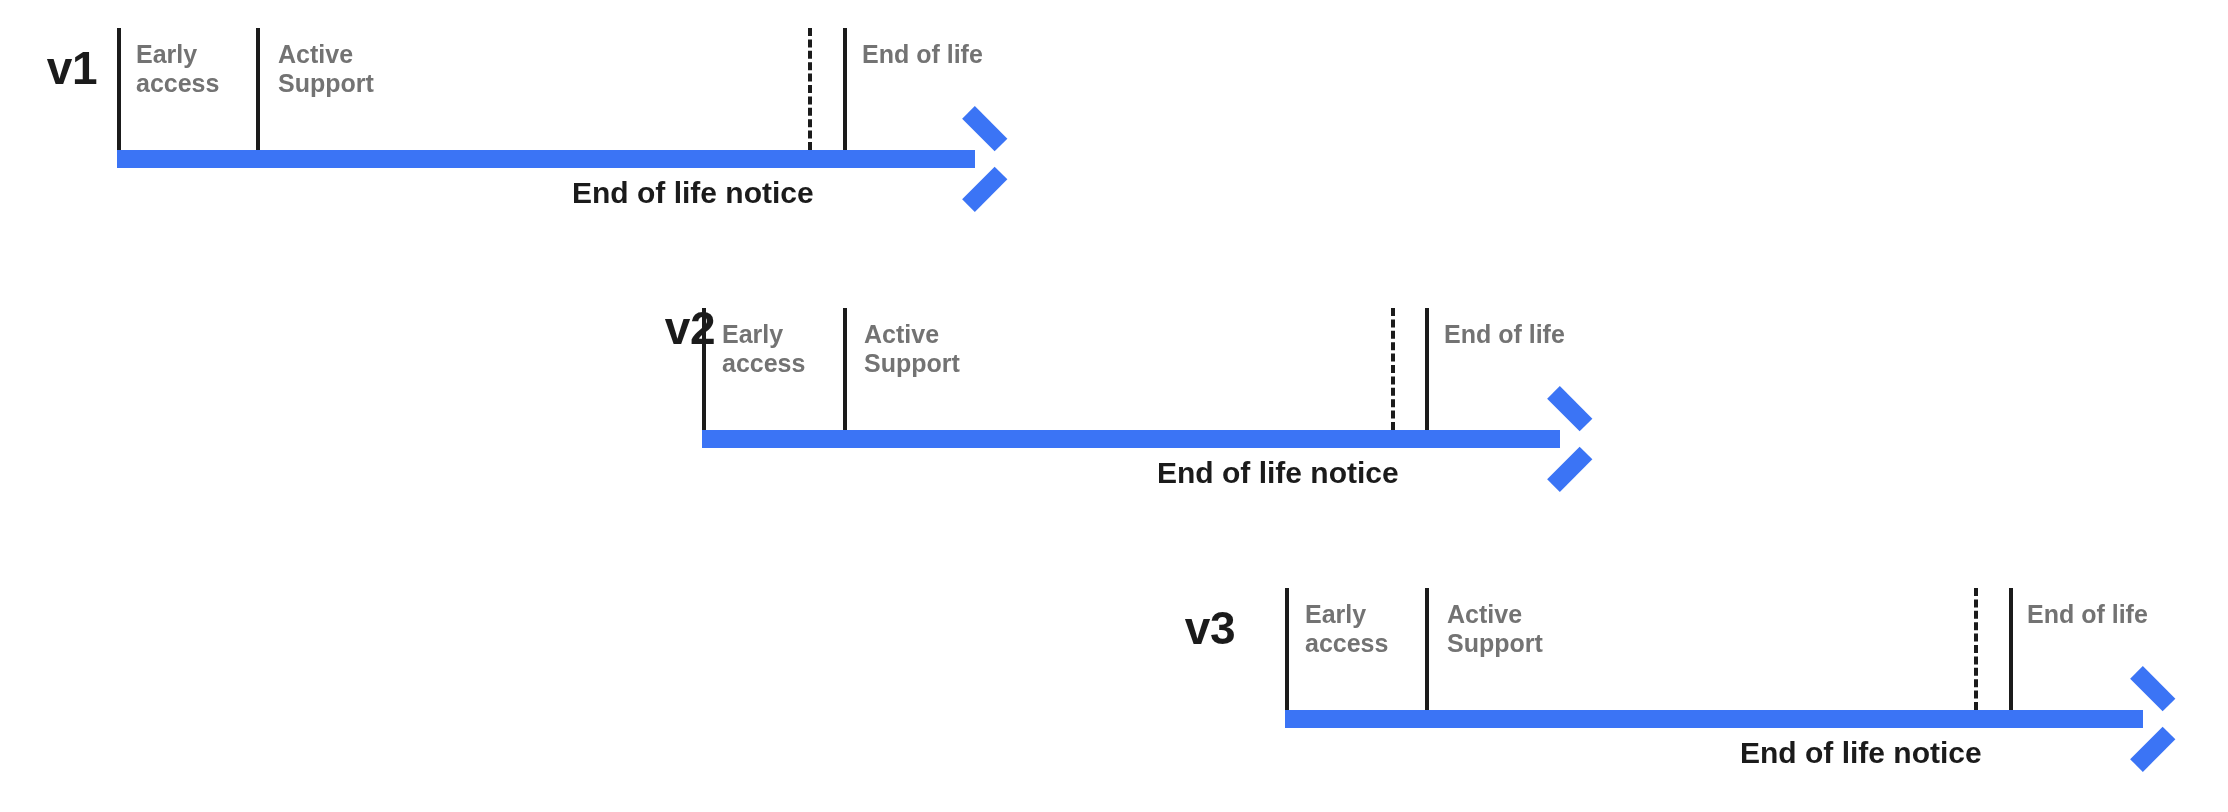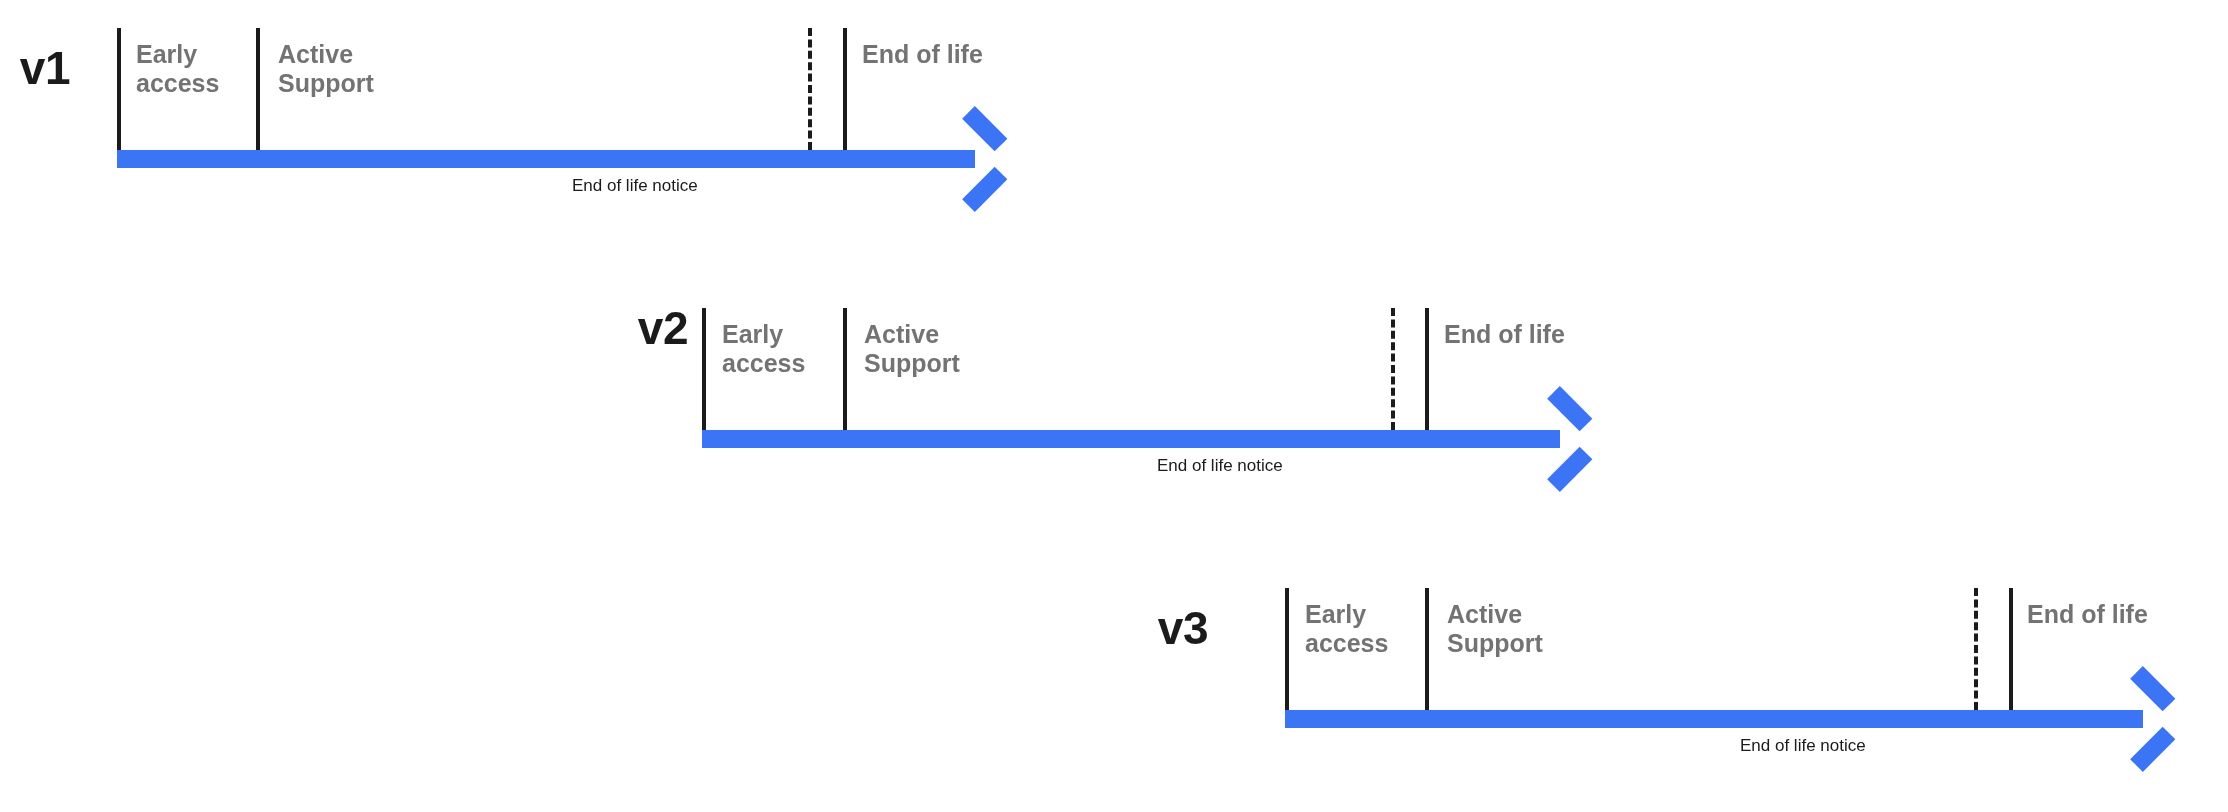--- a/index.html
+++ b/index.html
@@ -30,6 +30,7 @@
     line-height: 1;
     white-space: nowrap;
     transform: translate(-100%, -50%);
+    margin-left: 27px;
   }
   
   .vline {

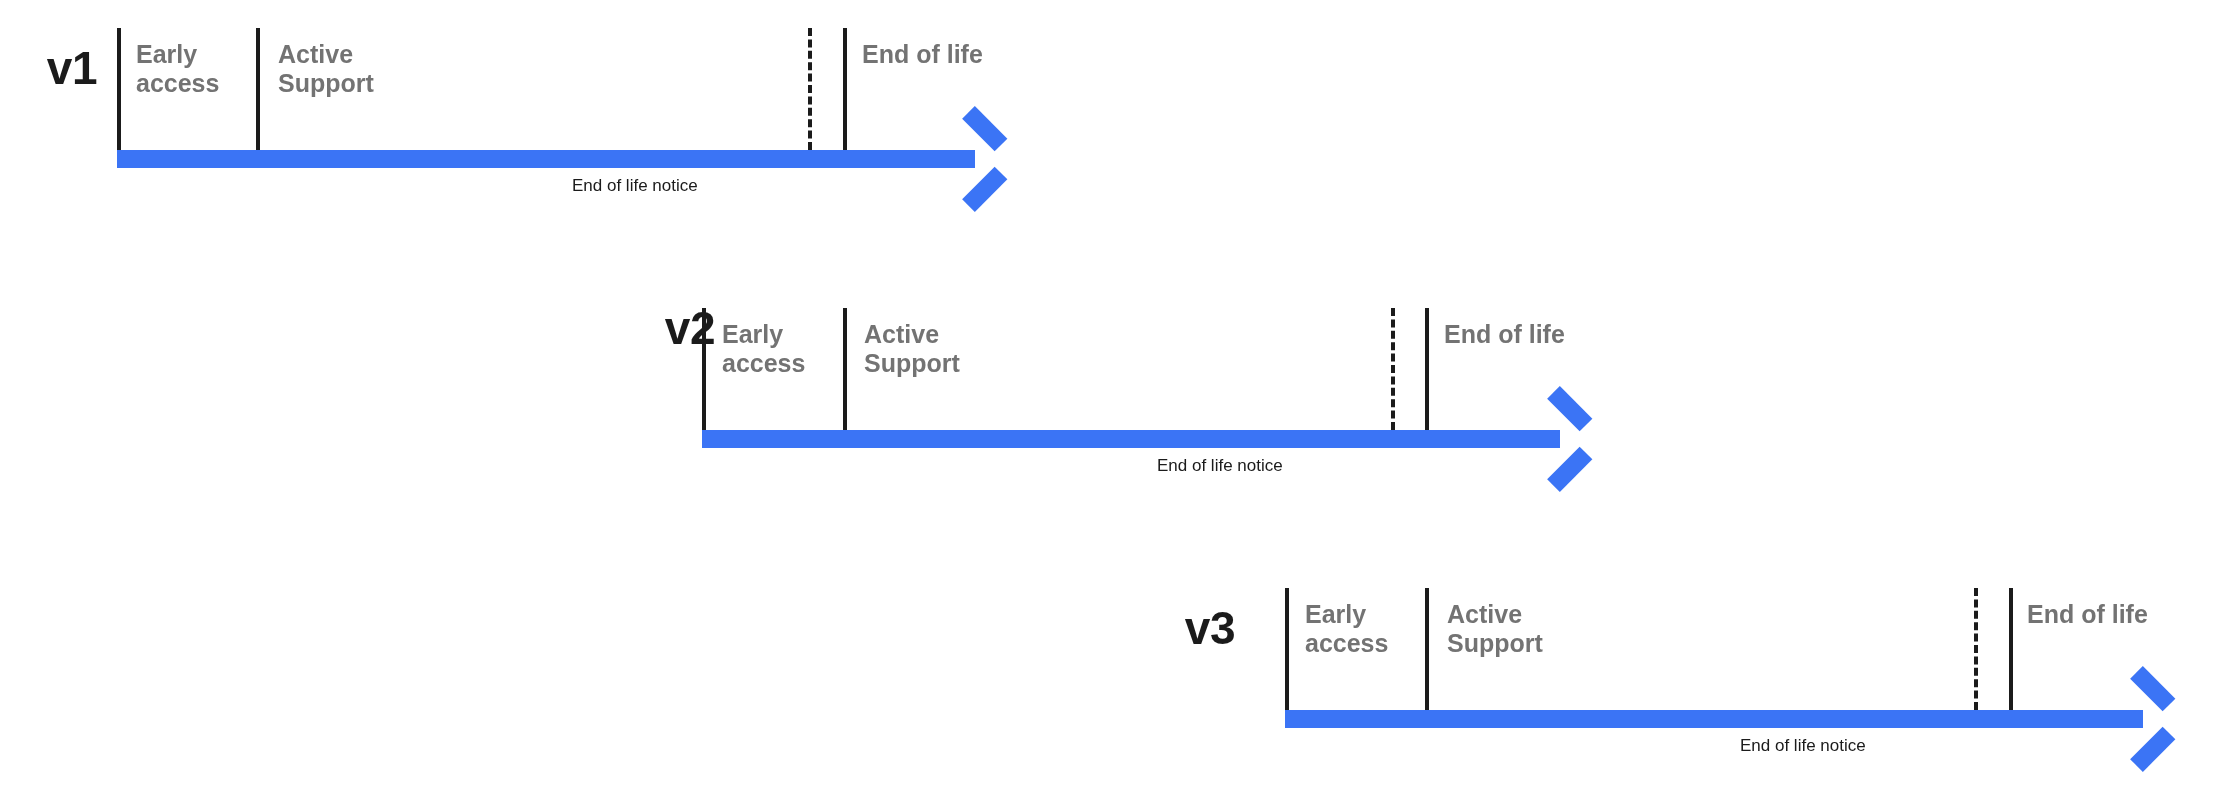--- a/index.html
+++ b/index.html
@@ -87,8 +87,8 @@
   
   .notice-label {
     position: absolute;
-    font-size: 17px;
-    font-weight: 400;
+    font-size: 30px;
+    font-weight: 700;
     color: #1b1b1b;
     white-space: nowrap;
   }

